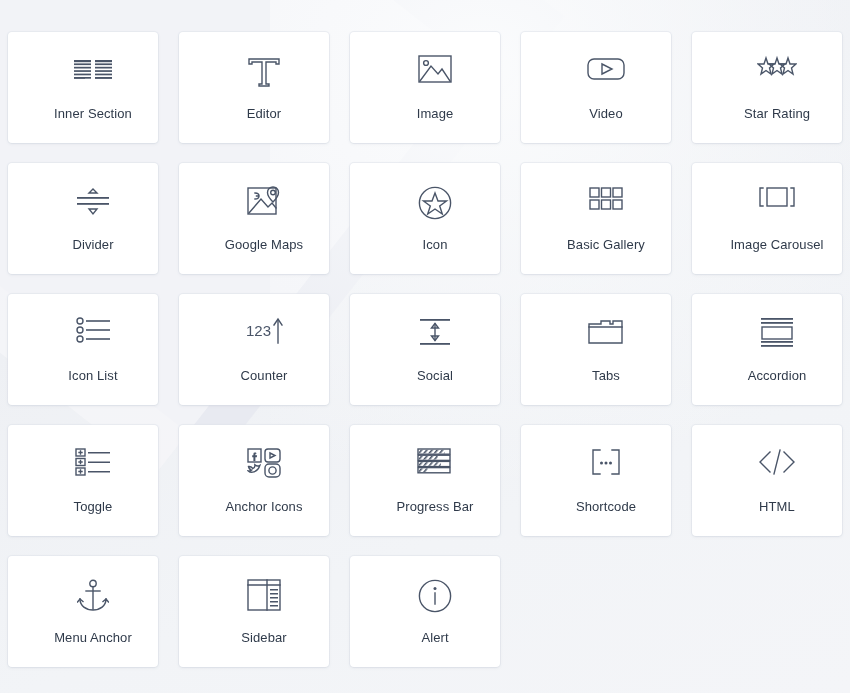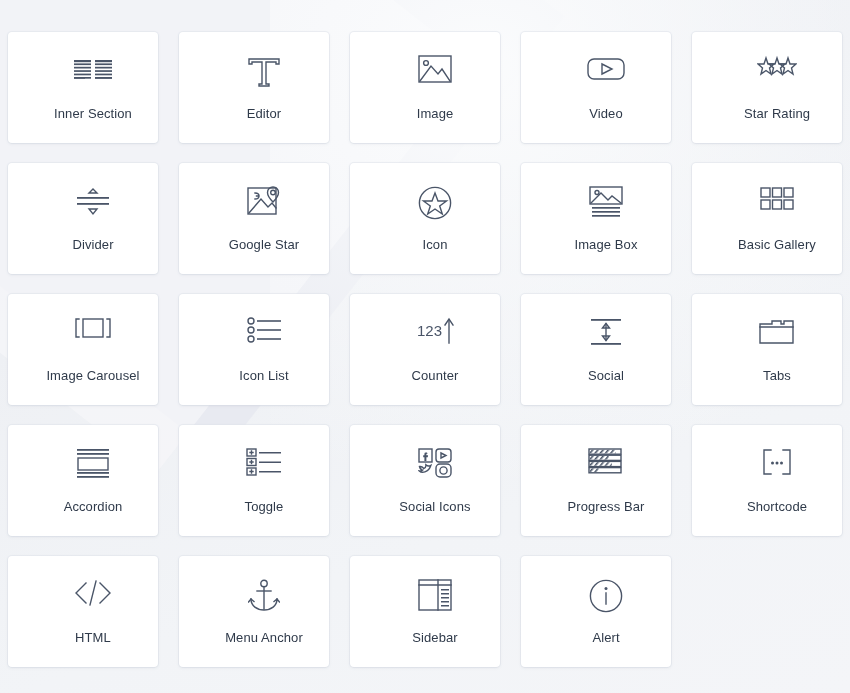--- a/index.html
+++ b/index.html
@@ -146,7 +146,7 @@
       <circle cx="26" cy="6.5" r="2.3" stroke="#4a5568" fill="none" stroke-width="1.4" stroke-linecap="square" stroke-linejoin="miter"></circle>
     </svg>
       </div>
-      <div class="label">Google Star</div>
+      <div class="label">Google Maps</div>
     </div>
     <div class="card">
       <div class="icon-wrap">

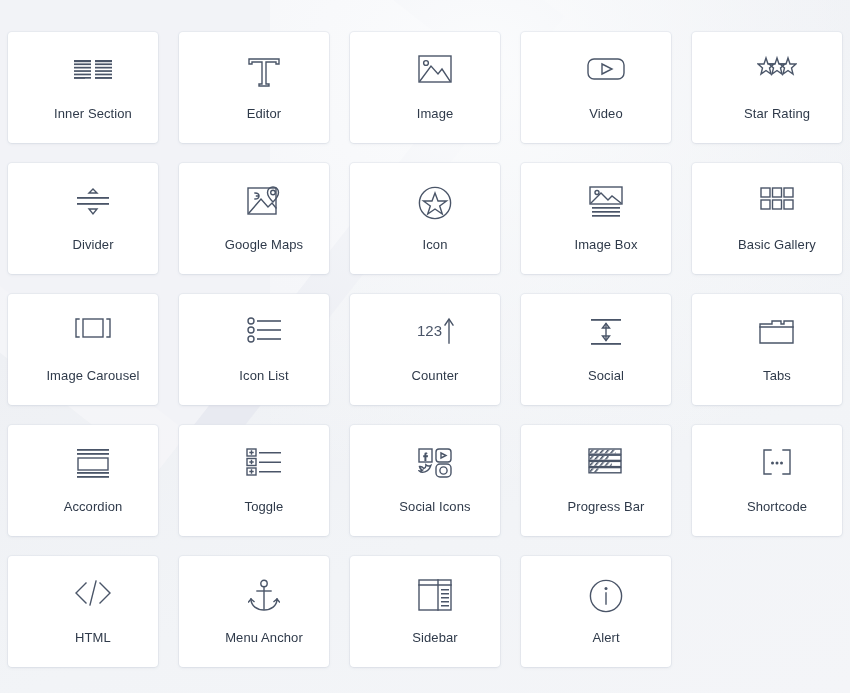--- a/index.html
+++ b/index.html
@@ -159,19 +159,6 @@
     </div>
     <div class="card">
       <div class="icon-wrap">
-        <svg width="34" height="32" viewBox="0 0 34 32">
-      <rect x="1" y="1" width="32" height="17" stroke="#4a5568" fill="none" stroke-width="1.4" stroke-linecap="square" stroke-linejoin="miter"></rect>
-      <circle cx="8" cy="6.5" r="2" stroke="#4a5568" fill="none" stroke-width="1.4" stroke-linecap="square" stroke-linejoin="miter"></circle>
-      <path d="M2 17 L12 7 L19 14 L23 10 L32 17" stroke="#4a5568" fill="none" stroke-width="1.4" stroke-linecap="square" stroke-linejoin="miter"></path>
-      <rect x="3" y="21" width="28" height="1.7" fill="#4a5568"></rect>
-      <rect x="3" y="25" width="28" height="1.7" fill="#4a5568"></rect>
-      <rect x="3" y="29" width="28" height="1.7" fill="#4a5568"></rect>
-    </svg>
-      </div>
-      <div class="label">Image Box</div>
-    </div>
-    <div class="card">
-      <div class="icon-wrap">
         <svg width="34" height="26" viewBox="0 0 34 26">
       <rect x="1" y="2" width="9" height="9" stroke="#4a5568" fill="none" stroke-width="1.4" stroke-linecap="square" stroke-linejoin="miter"></rect>
           <rect x="12.5" y="2" width="9" height="9" stroke="#4a5568" fill="none" stroke-width="1.4" stroke-linecap="square" stroke-linejoin="miter"></rect>

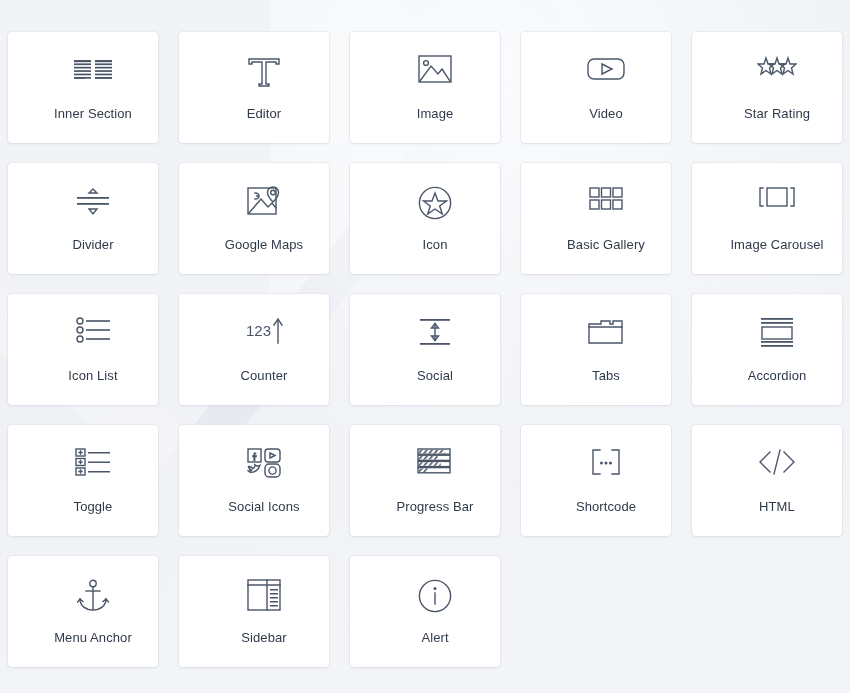--- a/index.html
+++ b/index.html
@@ -264,7 +264,7 @@
       <circle cx="25.5" cy="22.5" r="3.6" stroke="#4a5568" fill="none" stroke-width="1.4" stroke-linecap="square" stroke-linejoin="miter"></circle>
     </svg>
       </div>
-      <div class="label">Social Icons</div>
+      <div class="label">Anchor Icons</div>
     </div>
     <div class="card">
       <div class="icon-wrap">

